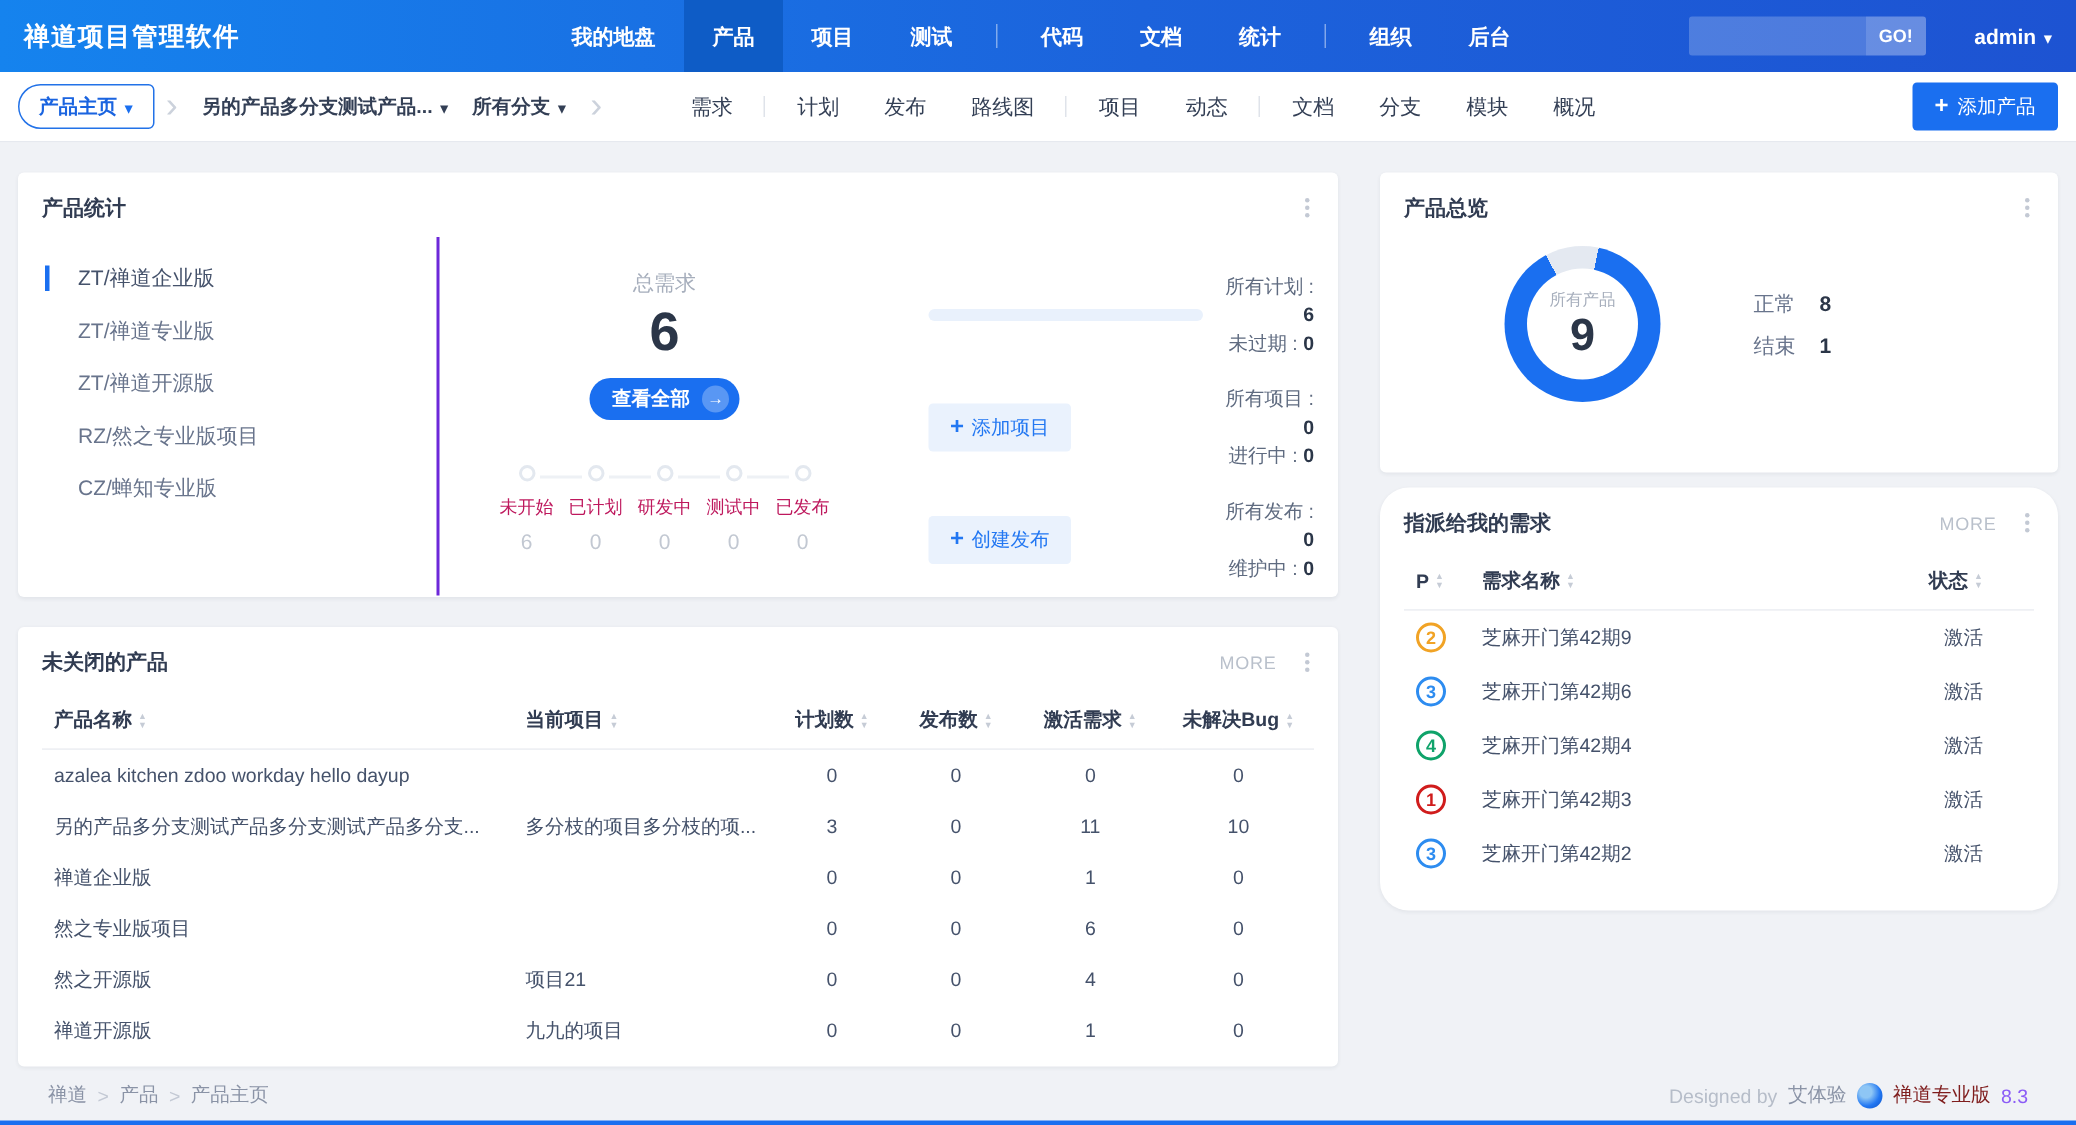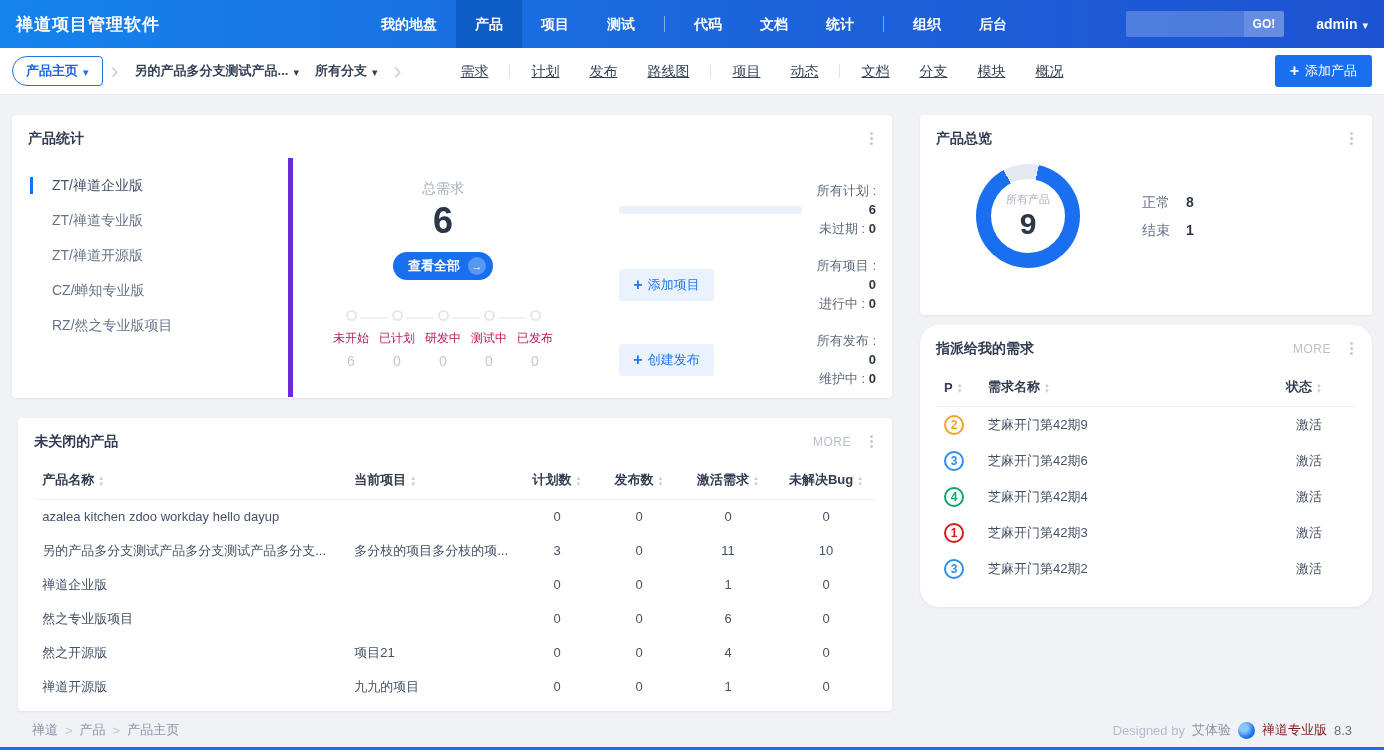--- a/index.html
+++ b/index.html
@@ -32,7 +32,7 @@
   .crumb-sep::after{content:"›";}
   .selector{display:flex;align-items:center;font-size:13px;font-weight:bold;color:#333f55;margin:0 8px;cursor:pointer;}
   .toolbar-menu{display:flex;align-items:center;margin-left:36px;}
-  .toolbar-item{color:#333f55;font-size:14px;line-height:46px;padding:4px 15px;text-decoration:underline;}
+  .toolbar-item{color:#333f55;font-size:14px;line-height:46px;padding:4px 15px;}
   .toolbar-divider{width:1px;height:14px;background:#dfe3ea;margin:0 6px;}
   .add-product-btn{margin-left:auto;background:#1a6ff0;border:none;color:#fff;font-size:13px;height:32px;padding:0 15px;border-radius:3px;display:flex;align-items:center;gap:6px;}
   .plus-icon::after{content:"+";font-size:16px;font-weight:bold;line-height:1;}

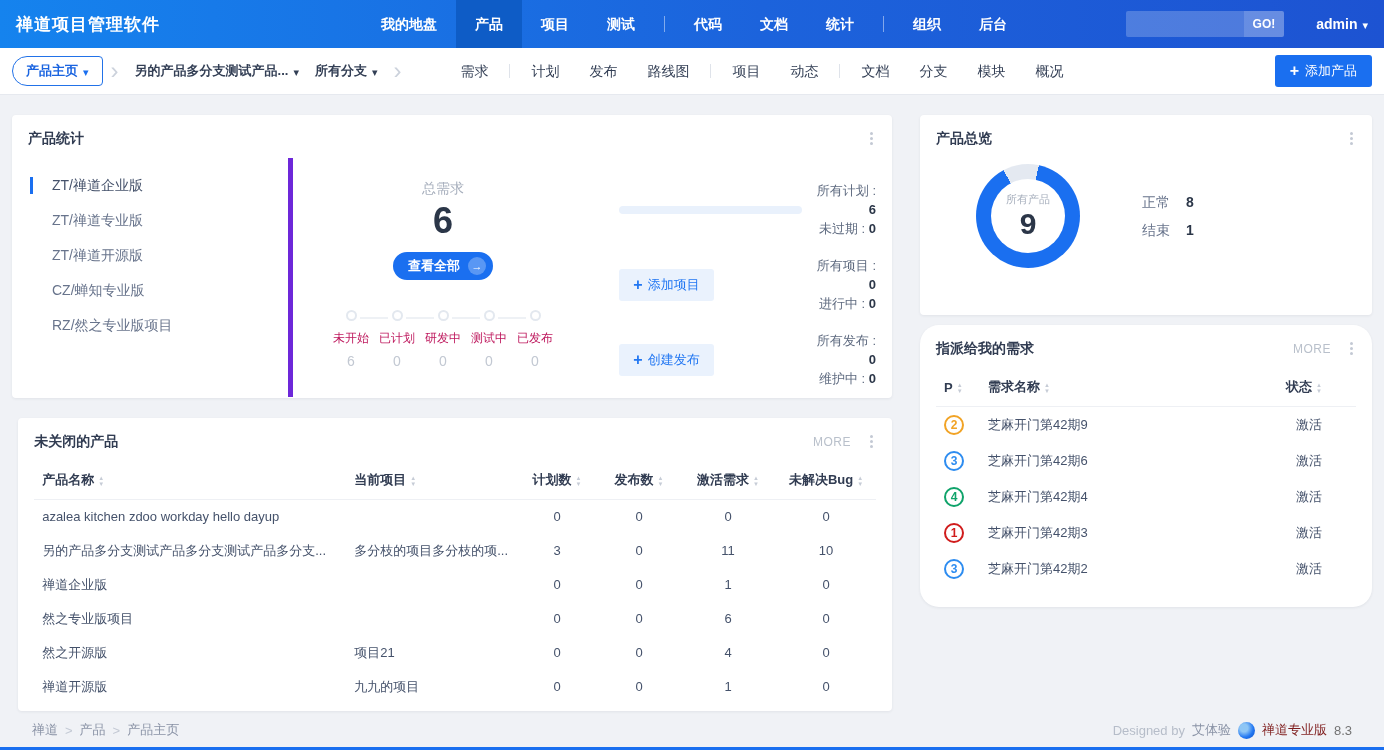--- a/index.html
+++ b/index.html
@@ -39,7 +39,7 @@
 
   
   .main{display:flex;gap:28px;padding:20px 12px 0;}
-  .col-left{flex:1;display:flex;flex-direction:column;gap:20px;align-items:flex-end;}
+  .col-left{flex:1;display:flex;flex-direction:column;gap:20px;}
   .col-right{width:452px;display:flex;flex-direction:column;gap:10px;}
   .panel{background:#fff;border-radius:4px;box-shadow:0 1px 3px rgba(30,40,60,.07);}
   .panel-header{display:flex;align-items:center;padding:14px 16px 8px;}

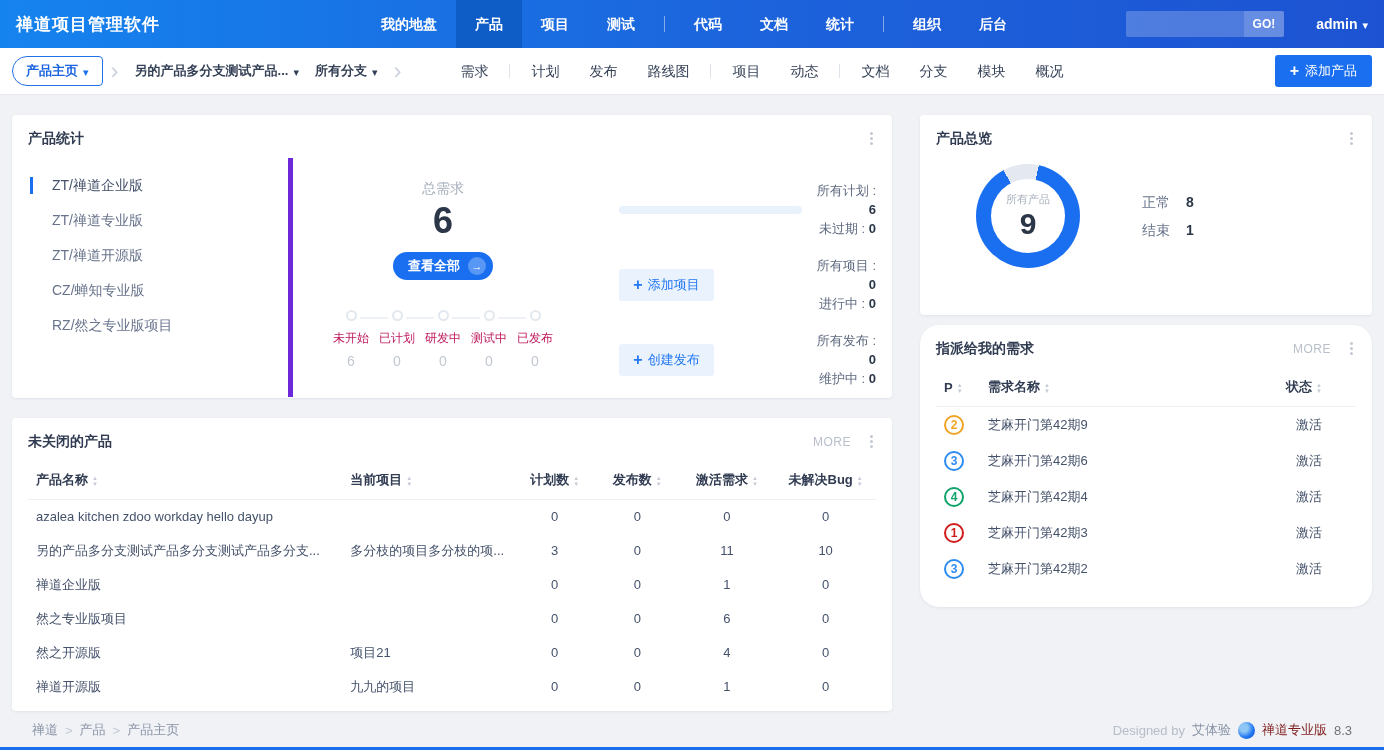--- a/index.html
+++ b/index.html
@@ -52,7 +52,7 @@
   
   .panel-stats{height:283px;}
   .ps-content{display:flex;padding:2px 16px 0;}
-  .ps-list{width:265px;border-right:5px solid #6d28d9;padding-top:10px;}
+  .ps-list{width:265px;border-right:2px solid #6d28d9;padding-top:10px;}
   .ps-item{position:relative;padding:8px 0 8px 24px;font-size:14px;color:#68748c;line-height:19px;margin-bottom:0;cursor:pointer;}
   .ps-item.active{color:#45526b;}
   .ps-item.active::before{content:"";position:absolute;left:2px;top:9px;height:17px;width:3px;background:#1a6ff0;}

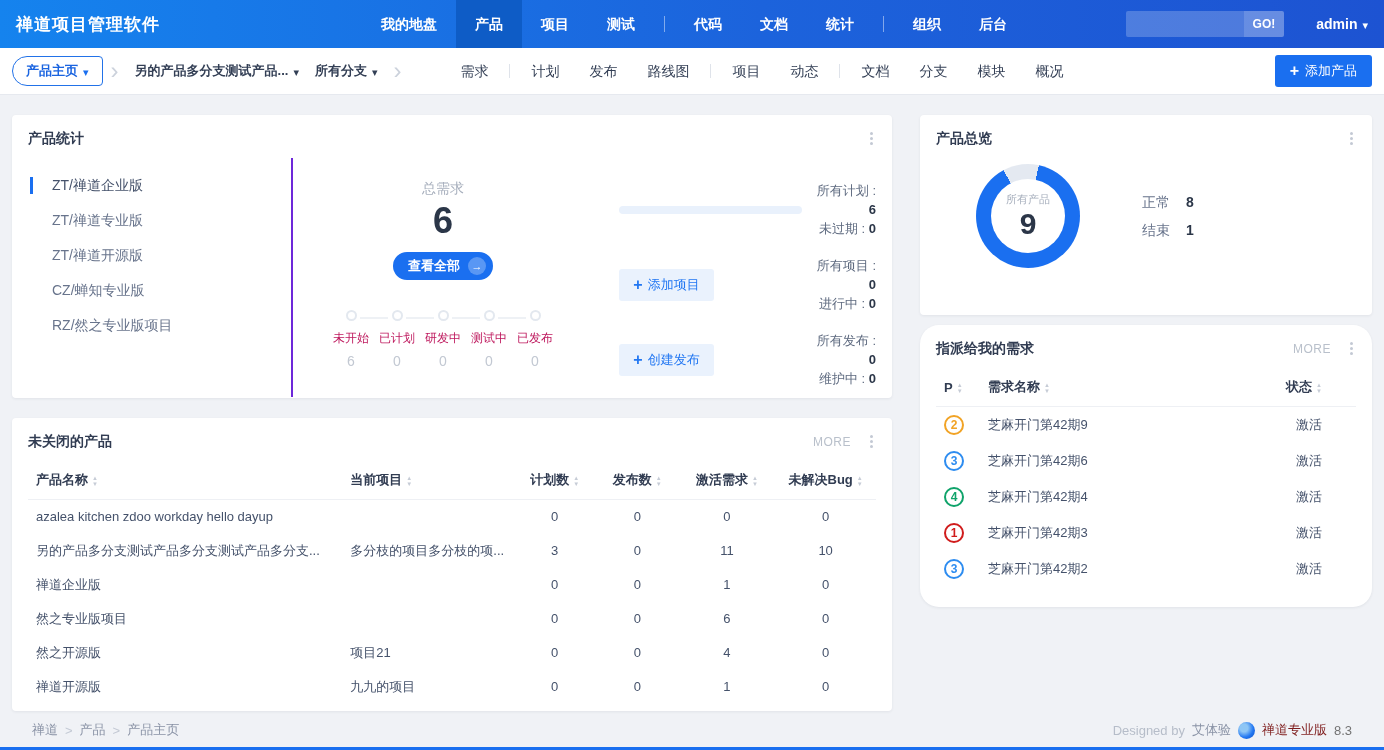--- a/index.html
+++ b/index.html
@@ -102,7 +102,7 @@
 
   
   .panel-overview{height:200px;}
-  .ov-content{display:flex;align-items:center;padding:8px 8px 0;}
+  .ov-content{display:flex;align-items:center;padding:8px 35px 0;}
   .donut{width:104px;height:104px;border-radius:50%;background:conic-gradient(from -28deg,#e4e9f1 0 40deg,#1a6ff0 40deg 360deg);position:relative;margin-left:48px;}
   .donut::before{content:"";position:absolute;inset:15px;background:#fff;border-radius:50%;}
   .donut-center{position:absolute;inset:0;display:flex;flex-direction:column;align-items:center;justify-content:center;}

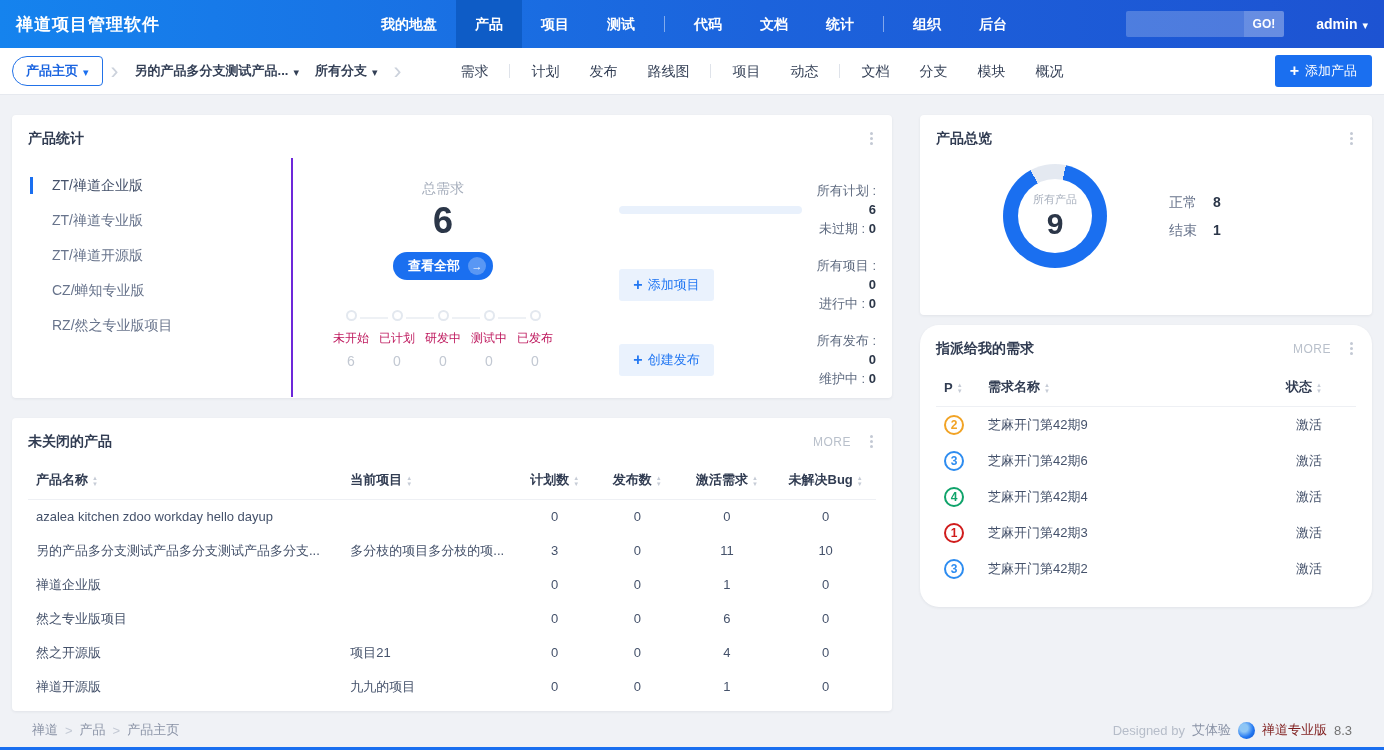--- a/index.html
+++ b/index.html
@@ -220,8 +220,8 @@
           <li class="ps-item active">ZT/禅道企业版</li>
           <li class="ps-item">ZT/禅道专业版</li>
           <li class="ps-item">ZT/禅道开源版</li>
+          <li class="ps-item">RZ/然之专业版项目</li>
           <li class="ps-item">CZ/蝉知专业版</li>
-          <li class="ps-item">RZ/然之专业版项目</li>
         </ul>
         <div class="ps-middle">
           <div class="ps-story-label">总需求</div>

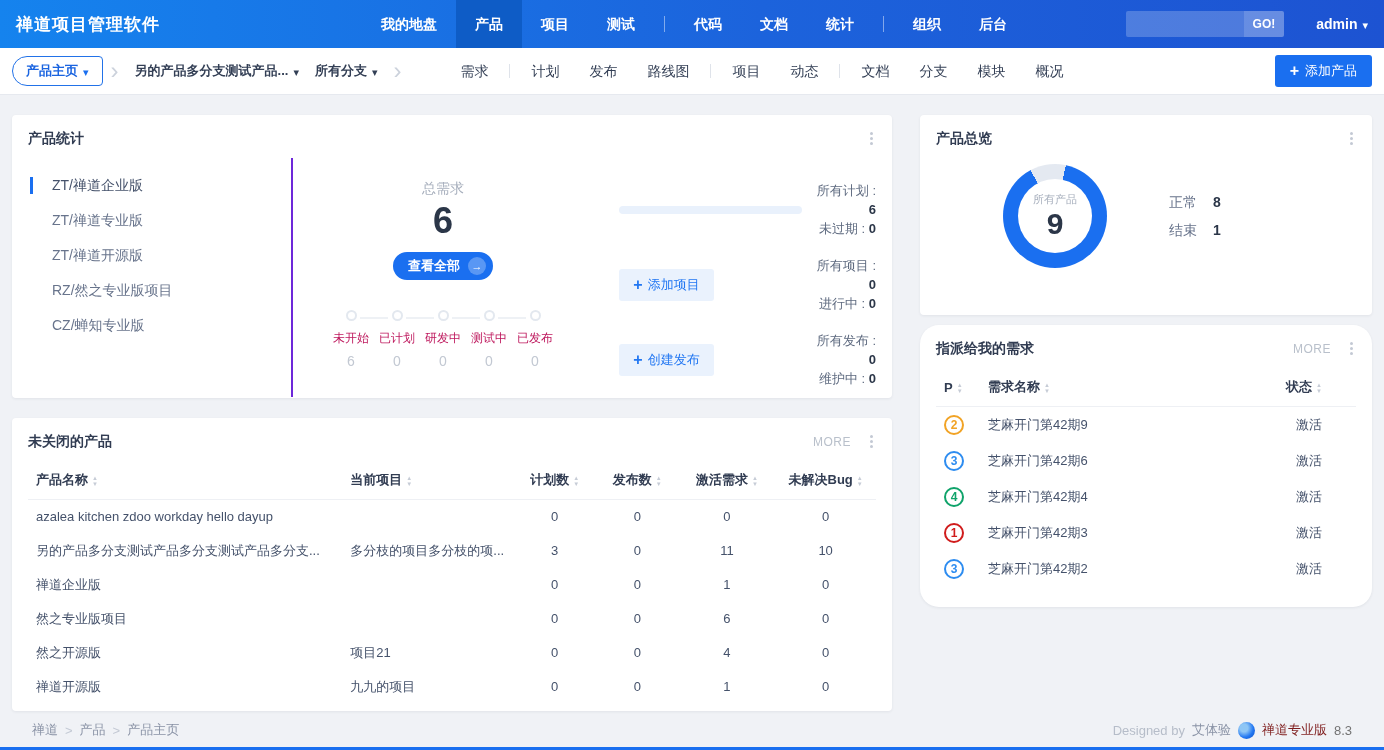--- a/index.html
+++ b/index.html
@@ -135,7 +135,7 @@
   .designer{color:#8a93a6;}
   .footer-logo{width:17px;height:17px;border-radius:50%;background:radial-gradient(circle at 35% 35%,#8ec6f5 0 25%,#2277f2 60%,#0d4fc0 100%);display:inline-block;}
   .version-name{color:#7f1d1d;}
-  .version-number{color:#737373;}
+  .version-number{color:#8b5cf6;}
   .bottom-bar{position:absolute;left:0;right:0;bottom:0;height:3px;background:#1a6ff0;}
 </style>
 </head>

